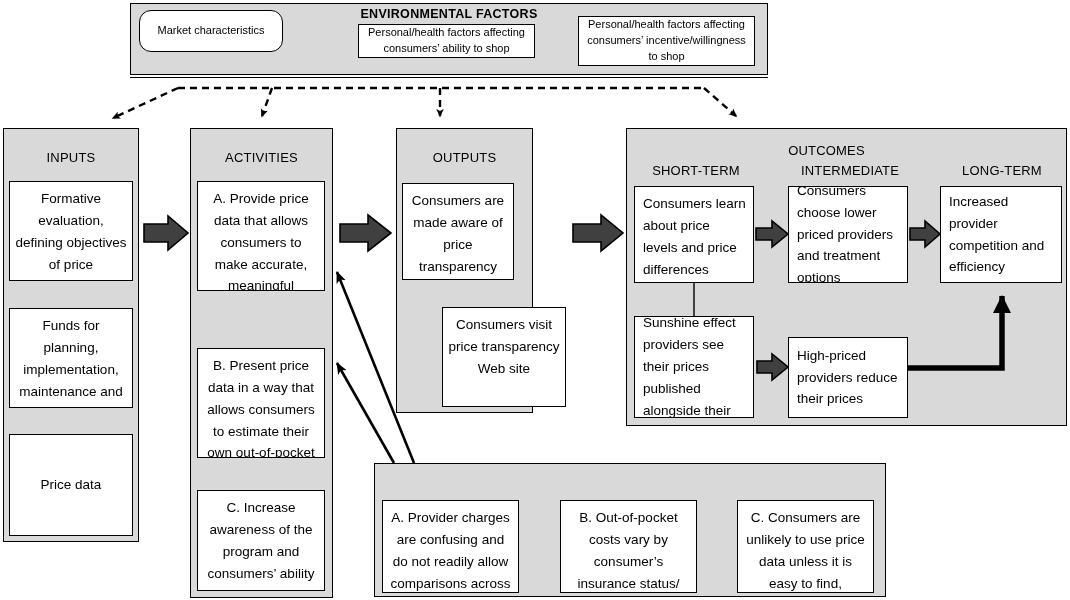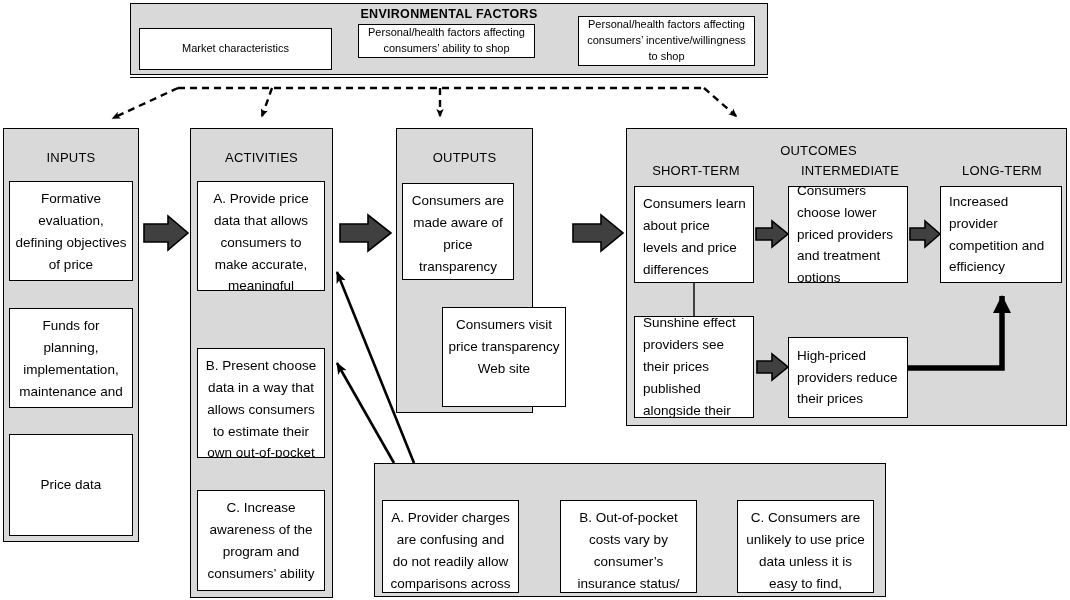--- a/index.html
+++ b/index.html
@@ -109,7 +109,7 @@
 
   <div class="env-title" style="left:130px; top:7px; width:638px;">ENVIRONMENTAL FACTORS</div>
 
-  <div class="env-node" style="left:139px; top:28px; width:193px; height:42px;">Market characteristics</div>
+  <div class="env-node" style="left:139px; top:10px; width:144px; height:42px;border-radius:12px;">Market characteristics</div>
 
   <div class="env-node" style="left:358px; top:24px; width:177px; height:28px;">Personal/health factors affecting consumers’ ability to shop</div>
 

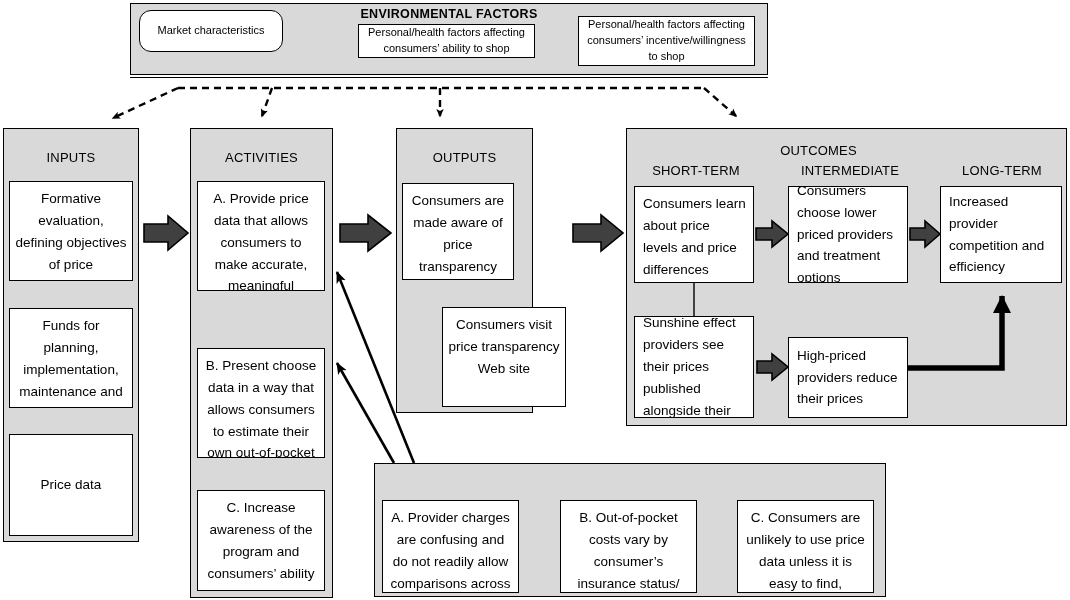--- a/index.html
+++ b/index.html
@@ -141,7 +141,7 @@
   <div class="node" style="left:402px; top:307px; width:124px; height:100px;margin-left:40px;">Consumers visit price transparency Web site</div>
 
   <div class="panel" style="left:626px; top:128px; width:441px; height:298px;"></div>
-  <div class="panel-title" style="left:626px; top:143px; width:385px;">OUTCOMES</div>
+  <div class="panel-title" style="left:626px; top:143px; width:385px;padding-left:8px;">OUTCOMES</div>
   <div class="panel-title" style="left:634px; top:163px; width:124px;">SHORT-TERM</div>
   <div class="panel-title" style="left:788px; top:163px; width:124px;">INTERMEDIATE</div>
   <div class="panel-title" style="left:940px; top:163px; width:124px;">LONG-TERM</div>

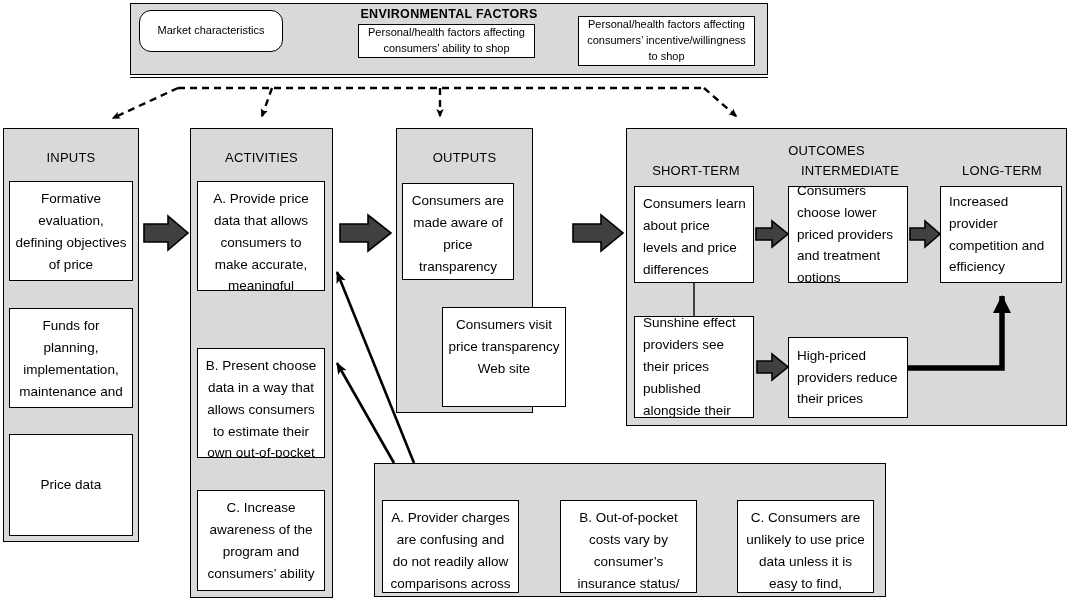--- a/index.html
+++ b/index.html
@@ -129,7 +129,7 @@
 
   <div class="node" style="left:197px; top:181px; width:128px; height:110px;">A. Provide price data that allows consumers to make accurate, meaningful comparisons across providers</div>
 
-  <div class="node" style="left:197px; top:348px; width:128px; height:110px;">B. Present choose data in a way that allows consumers to estimate their own out-of-pocket</div>
+  <div class="node" style="left:197px; top:348px; width:128px; height:110px;">B. Present price data in a way that allows consumers to estimate their own out-of-pocket</div>
 
   <div class="node" style="left:197px; top:490px; width:128px; height:101px;">C. Increase awareness of the program and consumers’ ability</div>
 

